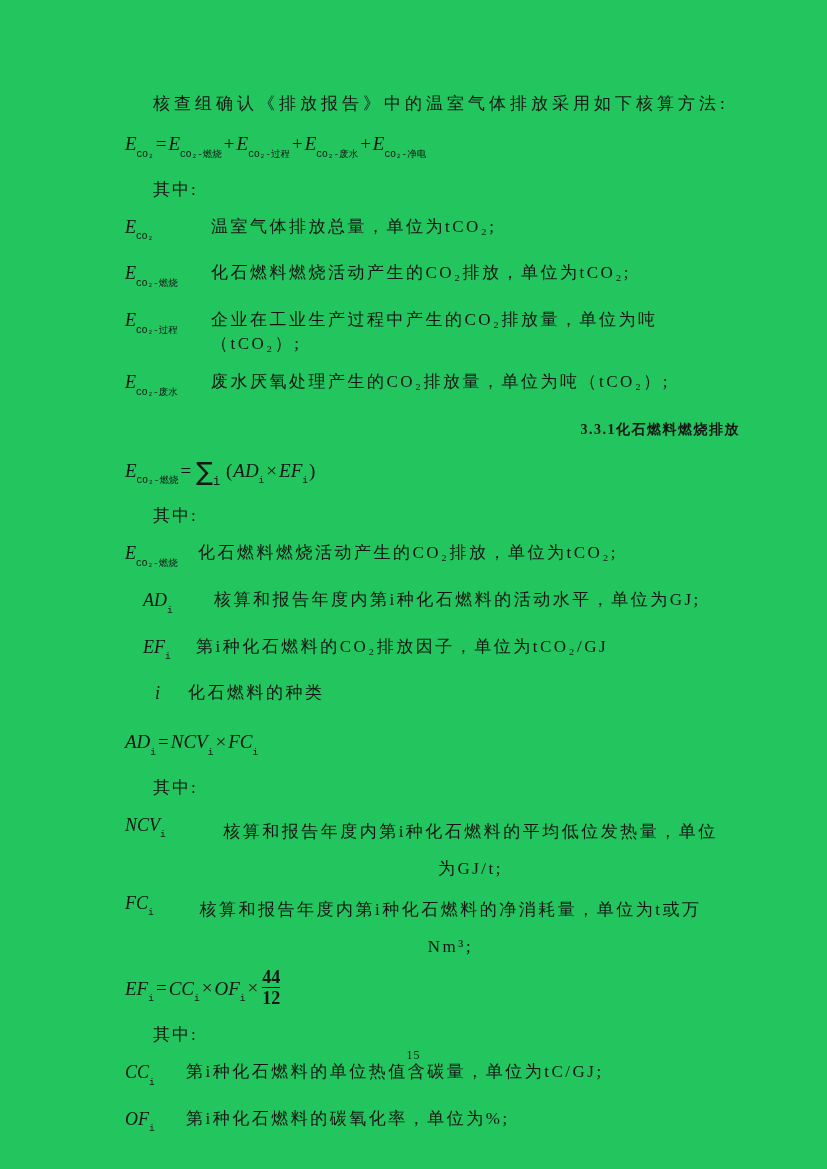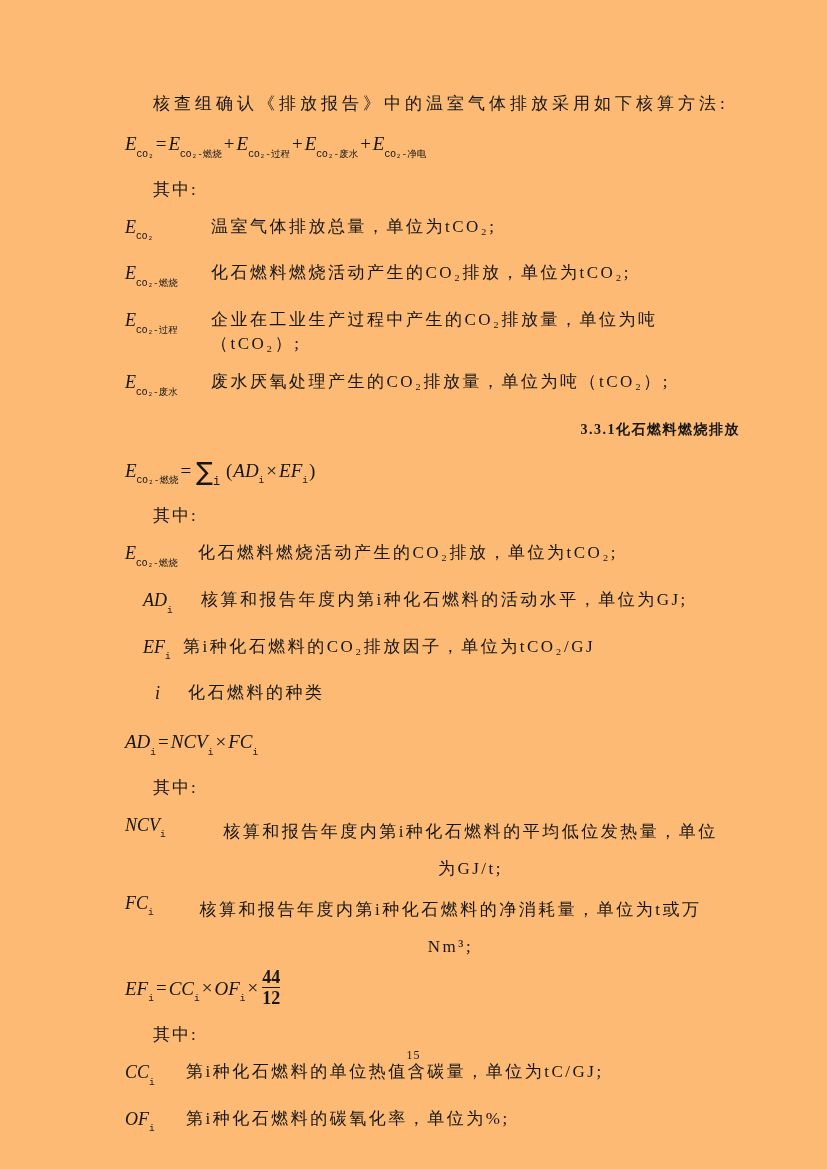--- a/index.html
+++ b/index.html
@@ -6,7 +6,7 @@
   .page{
     position:relative;
     width:827px;height:1169px;
-    background:#fdba74;
+    background:#22c55e;
     color:#151515;
     font-family:"Liberation Serif","DejaVu Serif",serif;
     box-sizing:border-box;

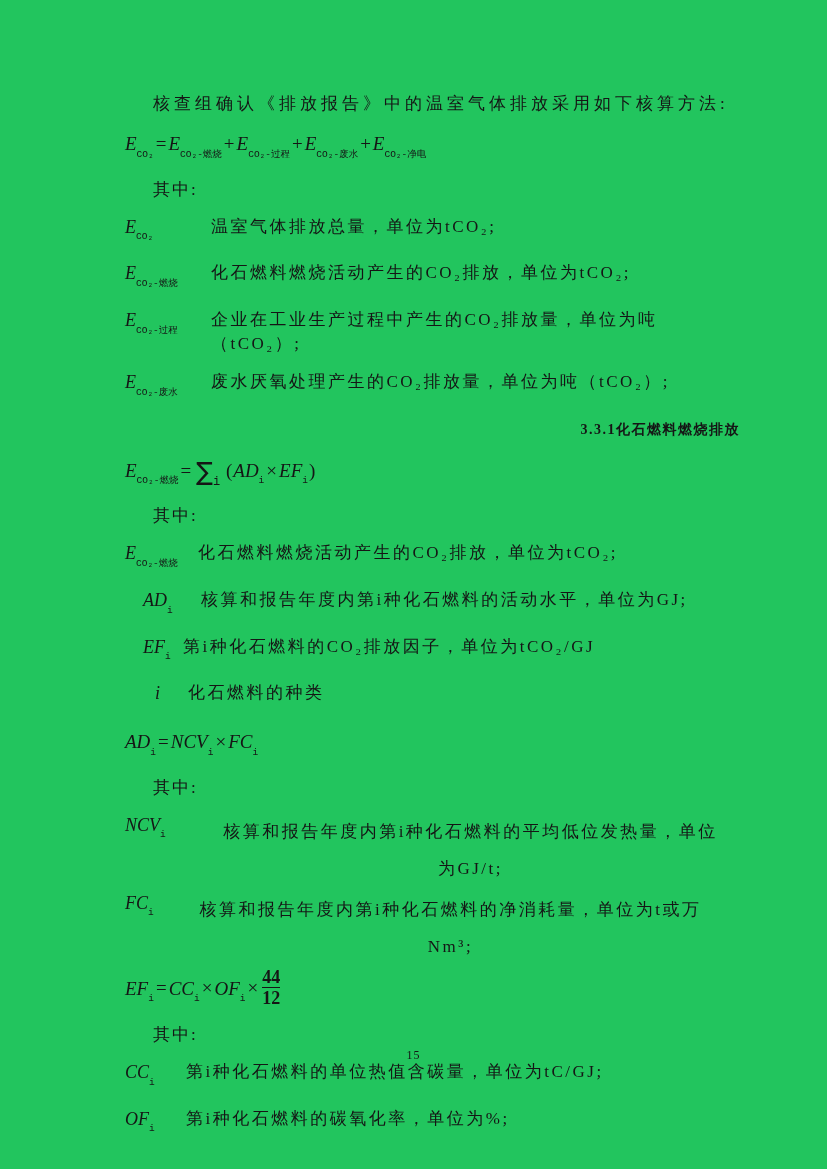--- a/index.html
+++ b/index.html
@@ -99,7 +99,7 @@
   .t73 .term{flex-basis:73px;}
   .t93 .term{flex-basis:93px;}
   .t61 .term{flex-basis:61px;}
-  .ind18{padding-left:18px;}
+  .ind18{padding-left:18px;gap:13px;}
   .ind18 .term{flex-basis:58px;}
   .ind18.n40 .term{flex-basis:40px;}
   .ind30{padding-left:30px;}

